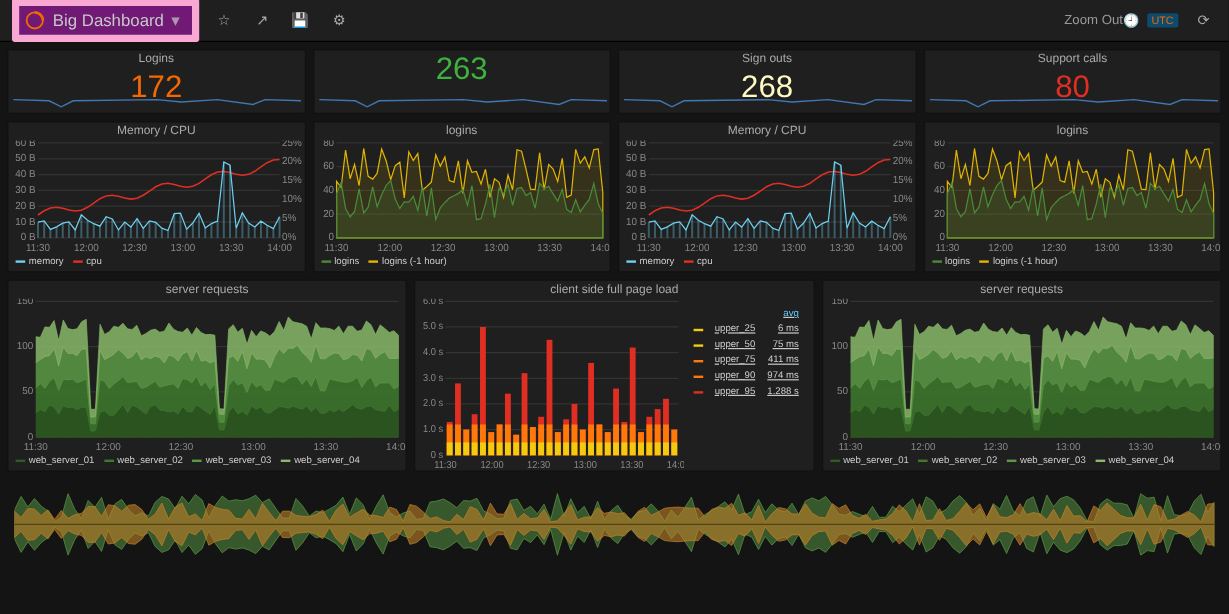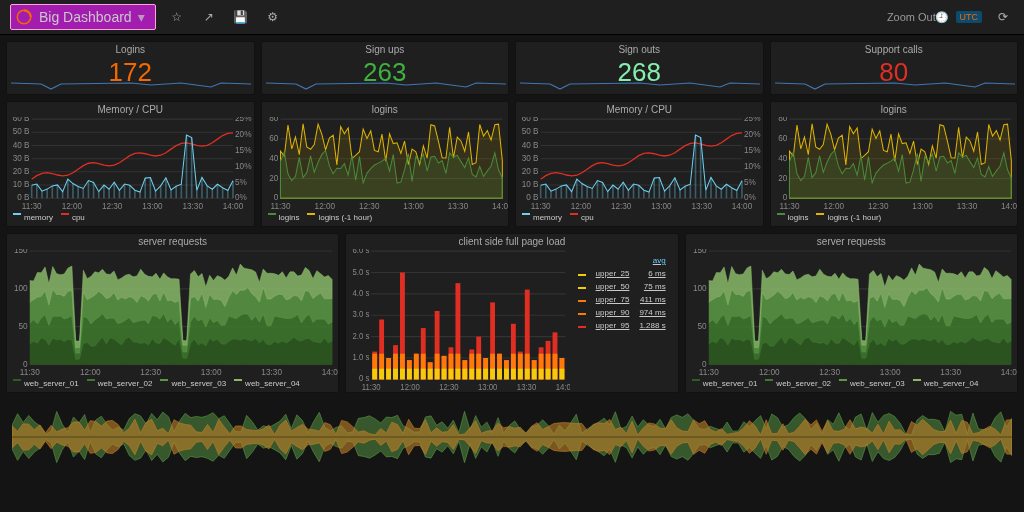--- a/index.html
+++ b/index.html
@@ -4,7 +4,7 @@
 <style>
   html,body{margin:0;padding:0;width:1024px;height:512px;background:#141414;color:#c8c8c8;font:10px "Helvetica Neue",Arial,sans-serif;overflow:hidden}
   .topbar{height:34px;background:#1f1f1f;display:flex;align-items:center;padding:0 10px;border-bottom:1px solid #000}
-  .dash{display:flex;align-items:center;background:#a21caf;border:1px solid #f9a8d4;border-radius:2px;padding:3px 10px 3px 4px;font-size:14px;cursor:pointer}
+  .dash{display:flex;align-items:center;background:#701a75;border:6px solid #f9a8d4;border-radius:2px;padding:3px 10px 3px 4px;font-size:14px;cursor:pointer}
   .logo{width:18px;height:18px;margin-right:6px;color:#f46800}
   .chev{margin-left:6px;opacity:.7}
   .iconbtn{width:22px;height:22px;display:flex;align-items:center;justify-content:center;color:#aaa;margin-left:10px;cursor:pointer;font-size:12px}

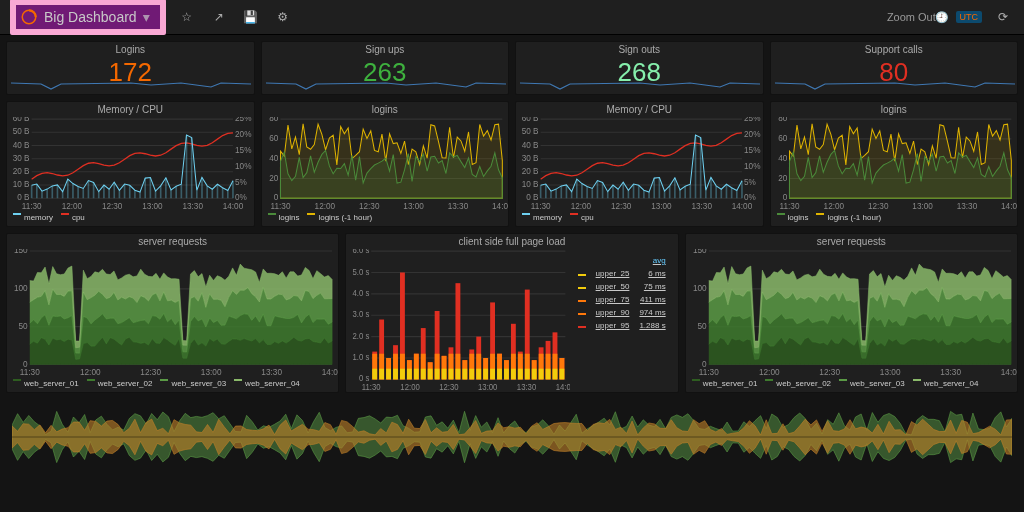--- a/index.html
+++ b/index.html
@@ -66,7 +66,6 @@
    </svg>
       </div>
       <div class="panel">
-        <div class="ptitle">Sign ups</div>
    <div class="bignum" style="color:#3eb13e">263</div>
    <svg class="spark" viewBox="0 0 240 14" preserveAspectRatio="none">
      <path d="M0 6 L30 7 L40 12 L50 7 L120 6 L140 8 L170 6 L200 10 L210 6 L240 7" fill="none" stroke="#3f78b3" stroke-width="1.2"></path>

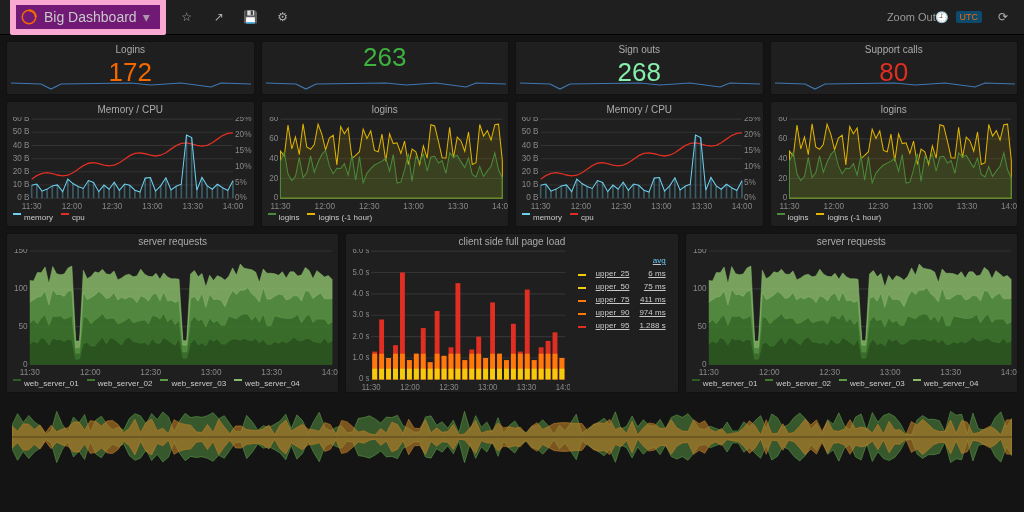--- a/index.html
+++ b/index.html
@@ -73,7 +73,7 @@
       </div>
       <div class="panel">
         <div class="ptitle">Sign outs</div>
-   <div class="bignum" style="color:#86efac">268</div>
+   <div class="bignum" style="color:#fef9c3">268</div>
    <svg class="spark" viewBox="0 0 240 14" preserveAspectRatio="none">
      <path d="M0 6 L30 7 L40 12 L50 7 L120 6 L140 8 L170 6 L200 10 L210 6 L240 7" fill="none" stroke="#3f78b3" stroke-width="1.2"></path>
    </svg>

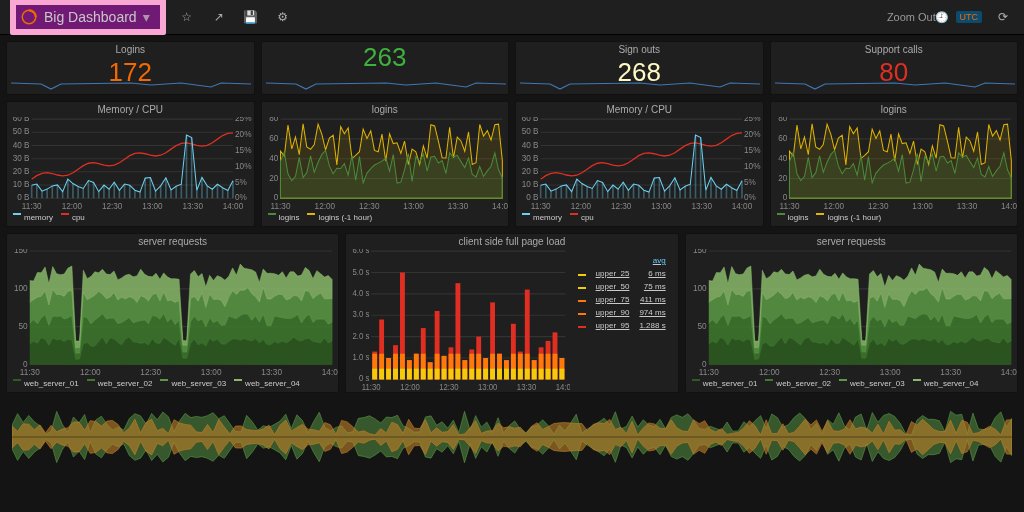--- a/index.html
+++ b/index.html
@@ -22,7 +22,7 @@
   .chart{flex:1;position:relative;min-height:0}
   svg{display:block}
   .legend{display:flex;flex-wrap:wrap;gap:8px;padding:2px 6px 4px;font-size:8px;color:#ccc}
-  .lg{display:flex;gap:3px}
+  .lg{display:flex;align-items:center;gap:3px}
   .sw{width:8px;height:2px}
   .axis{font-size:8px;fill:#888}
   .gridline{stroke:#333;stroke-width:1}

